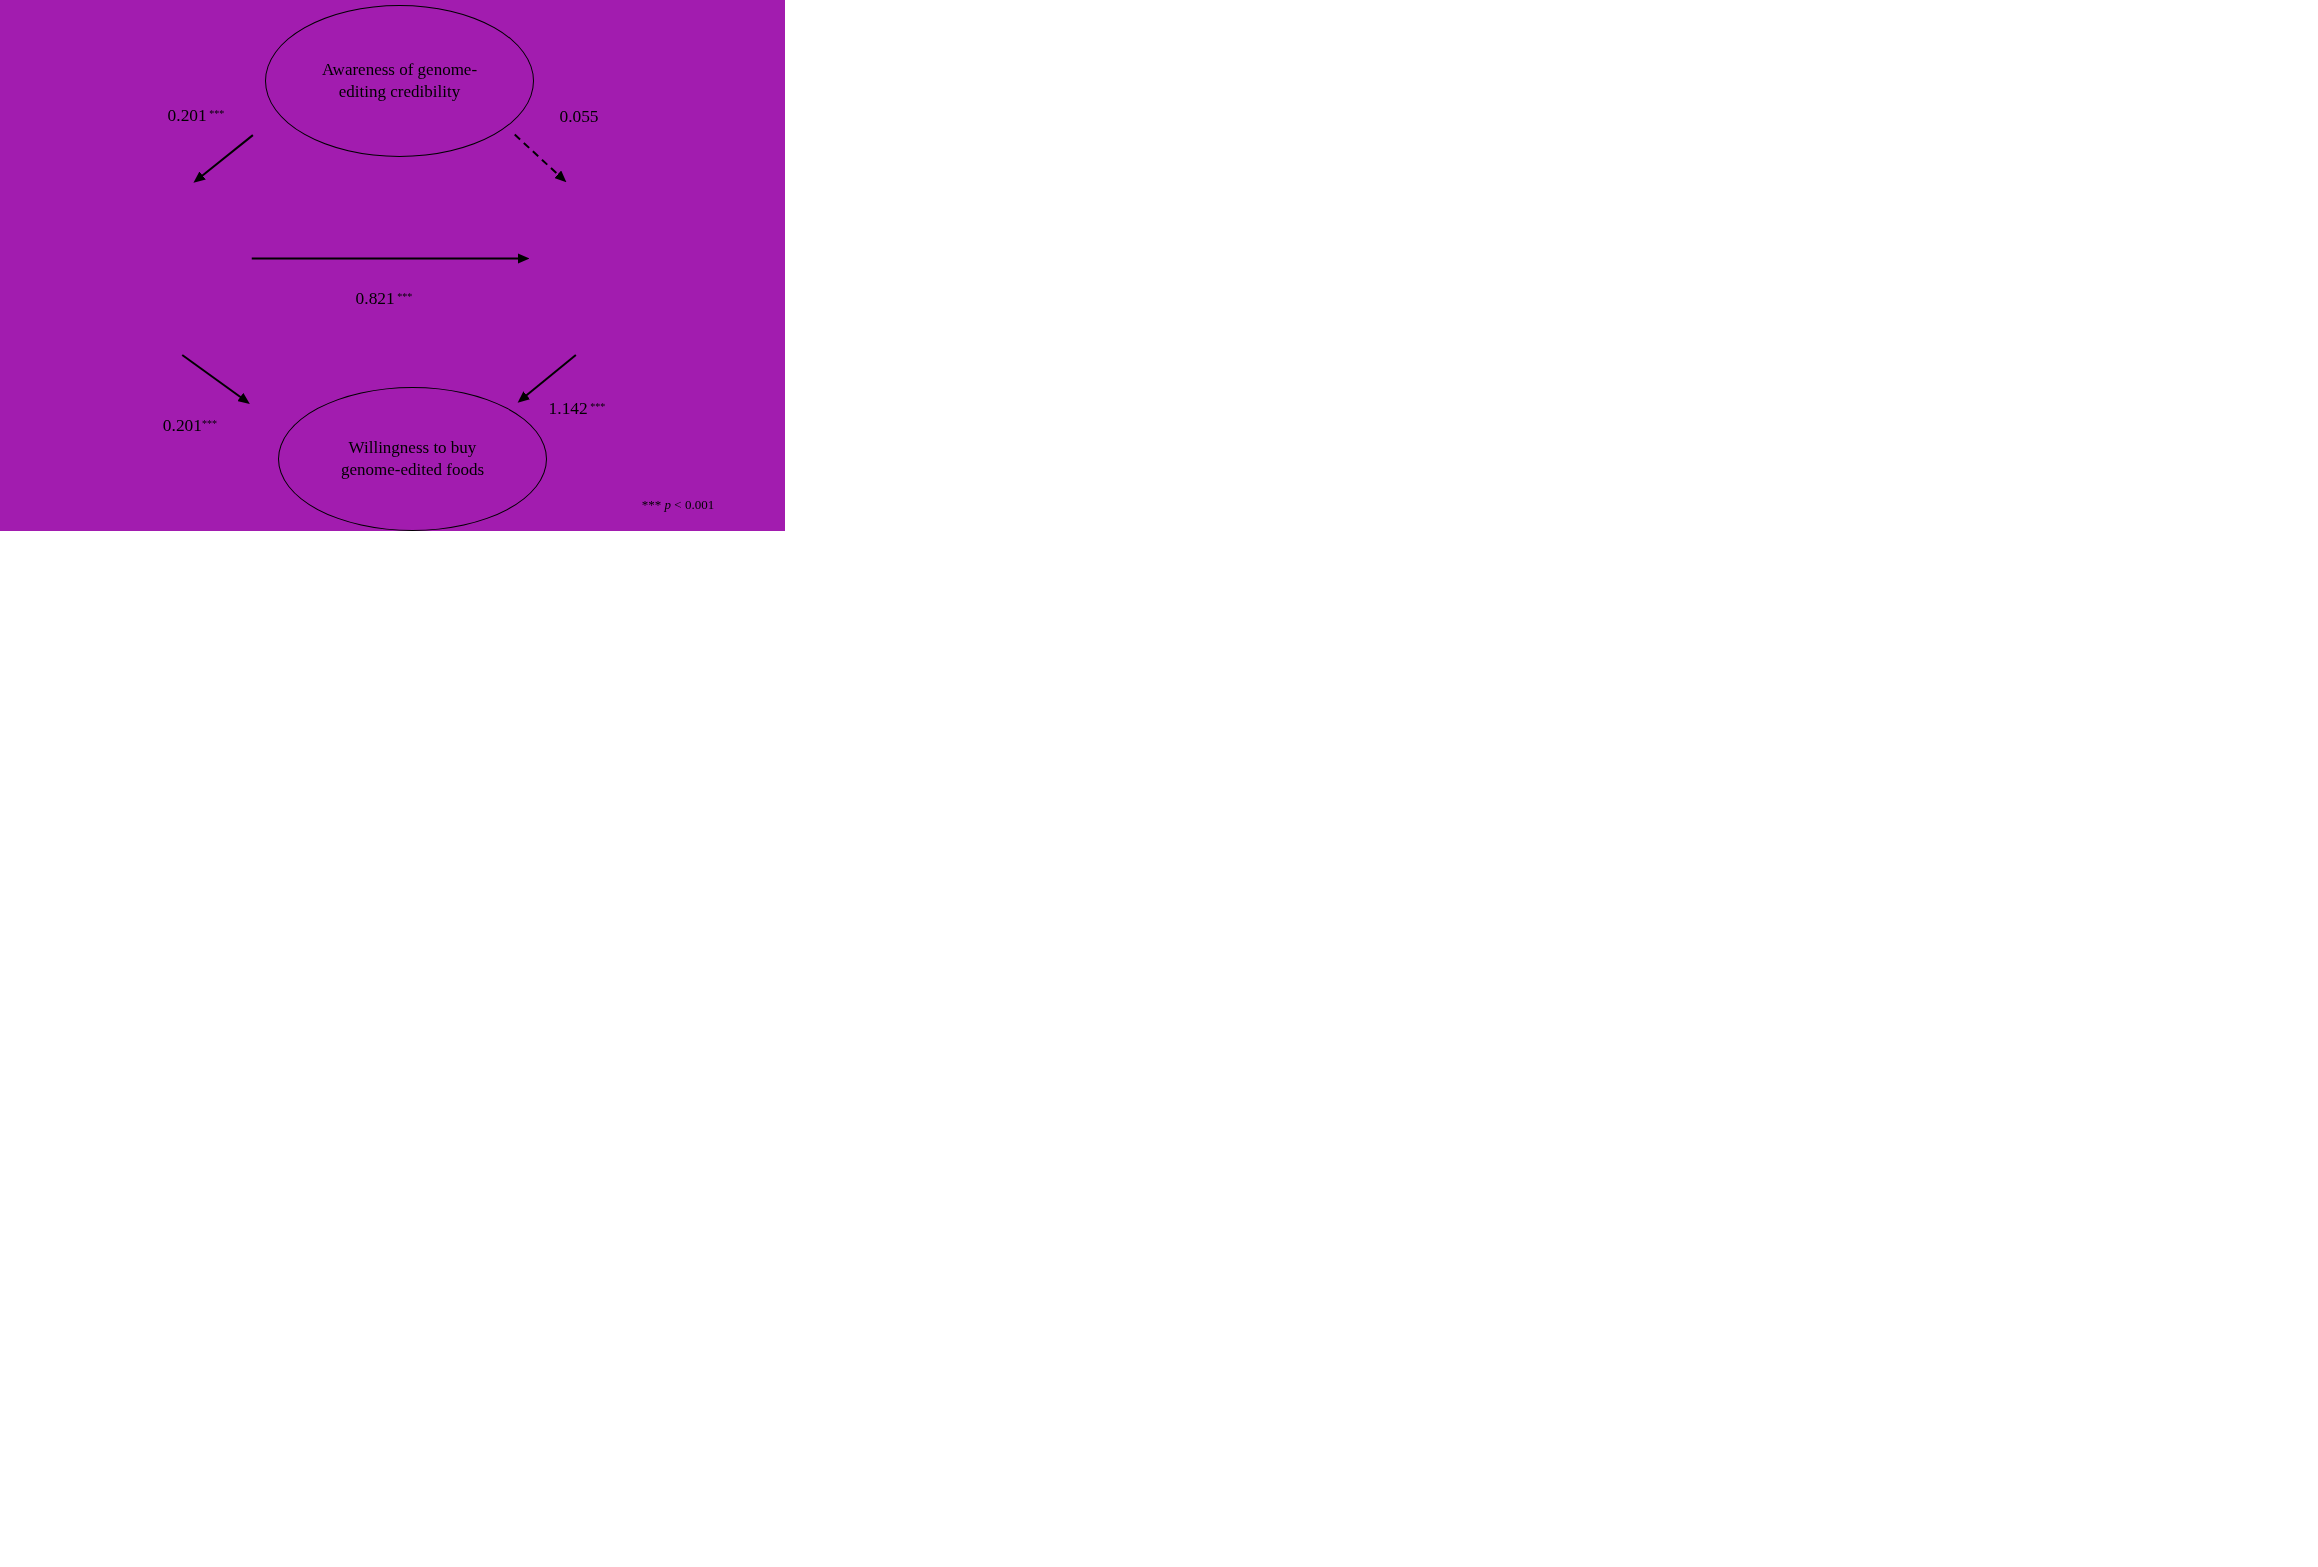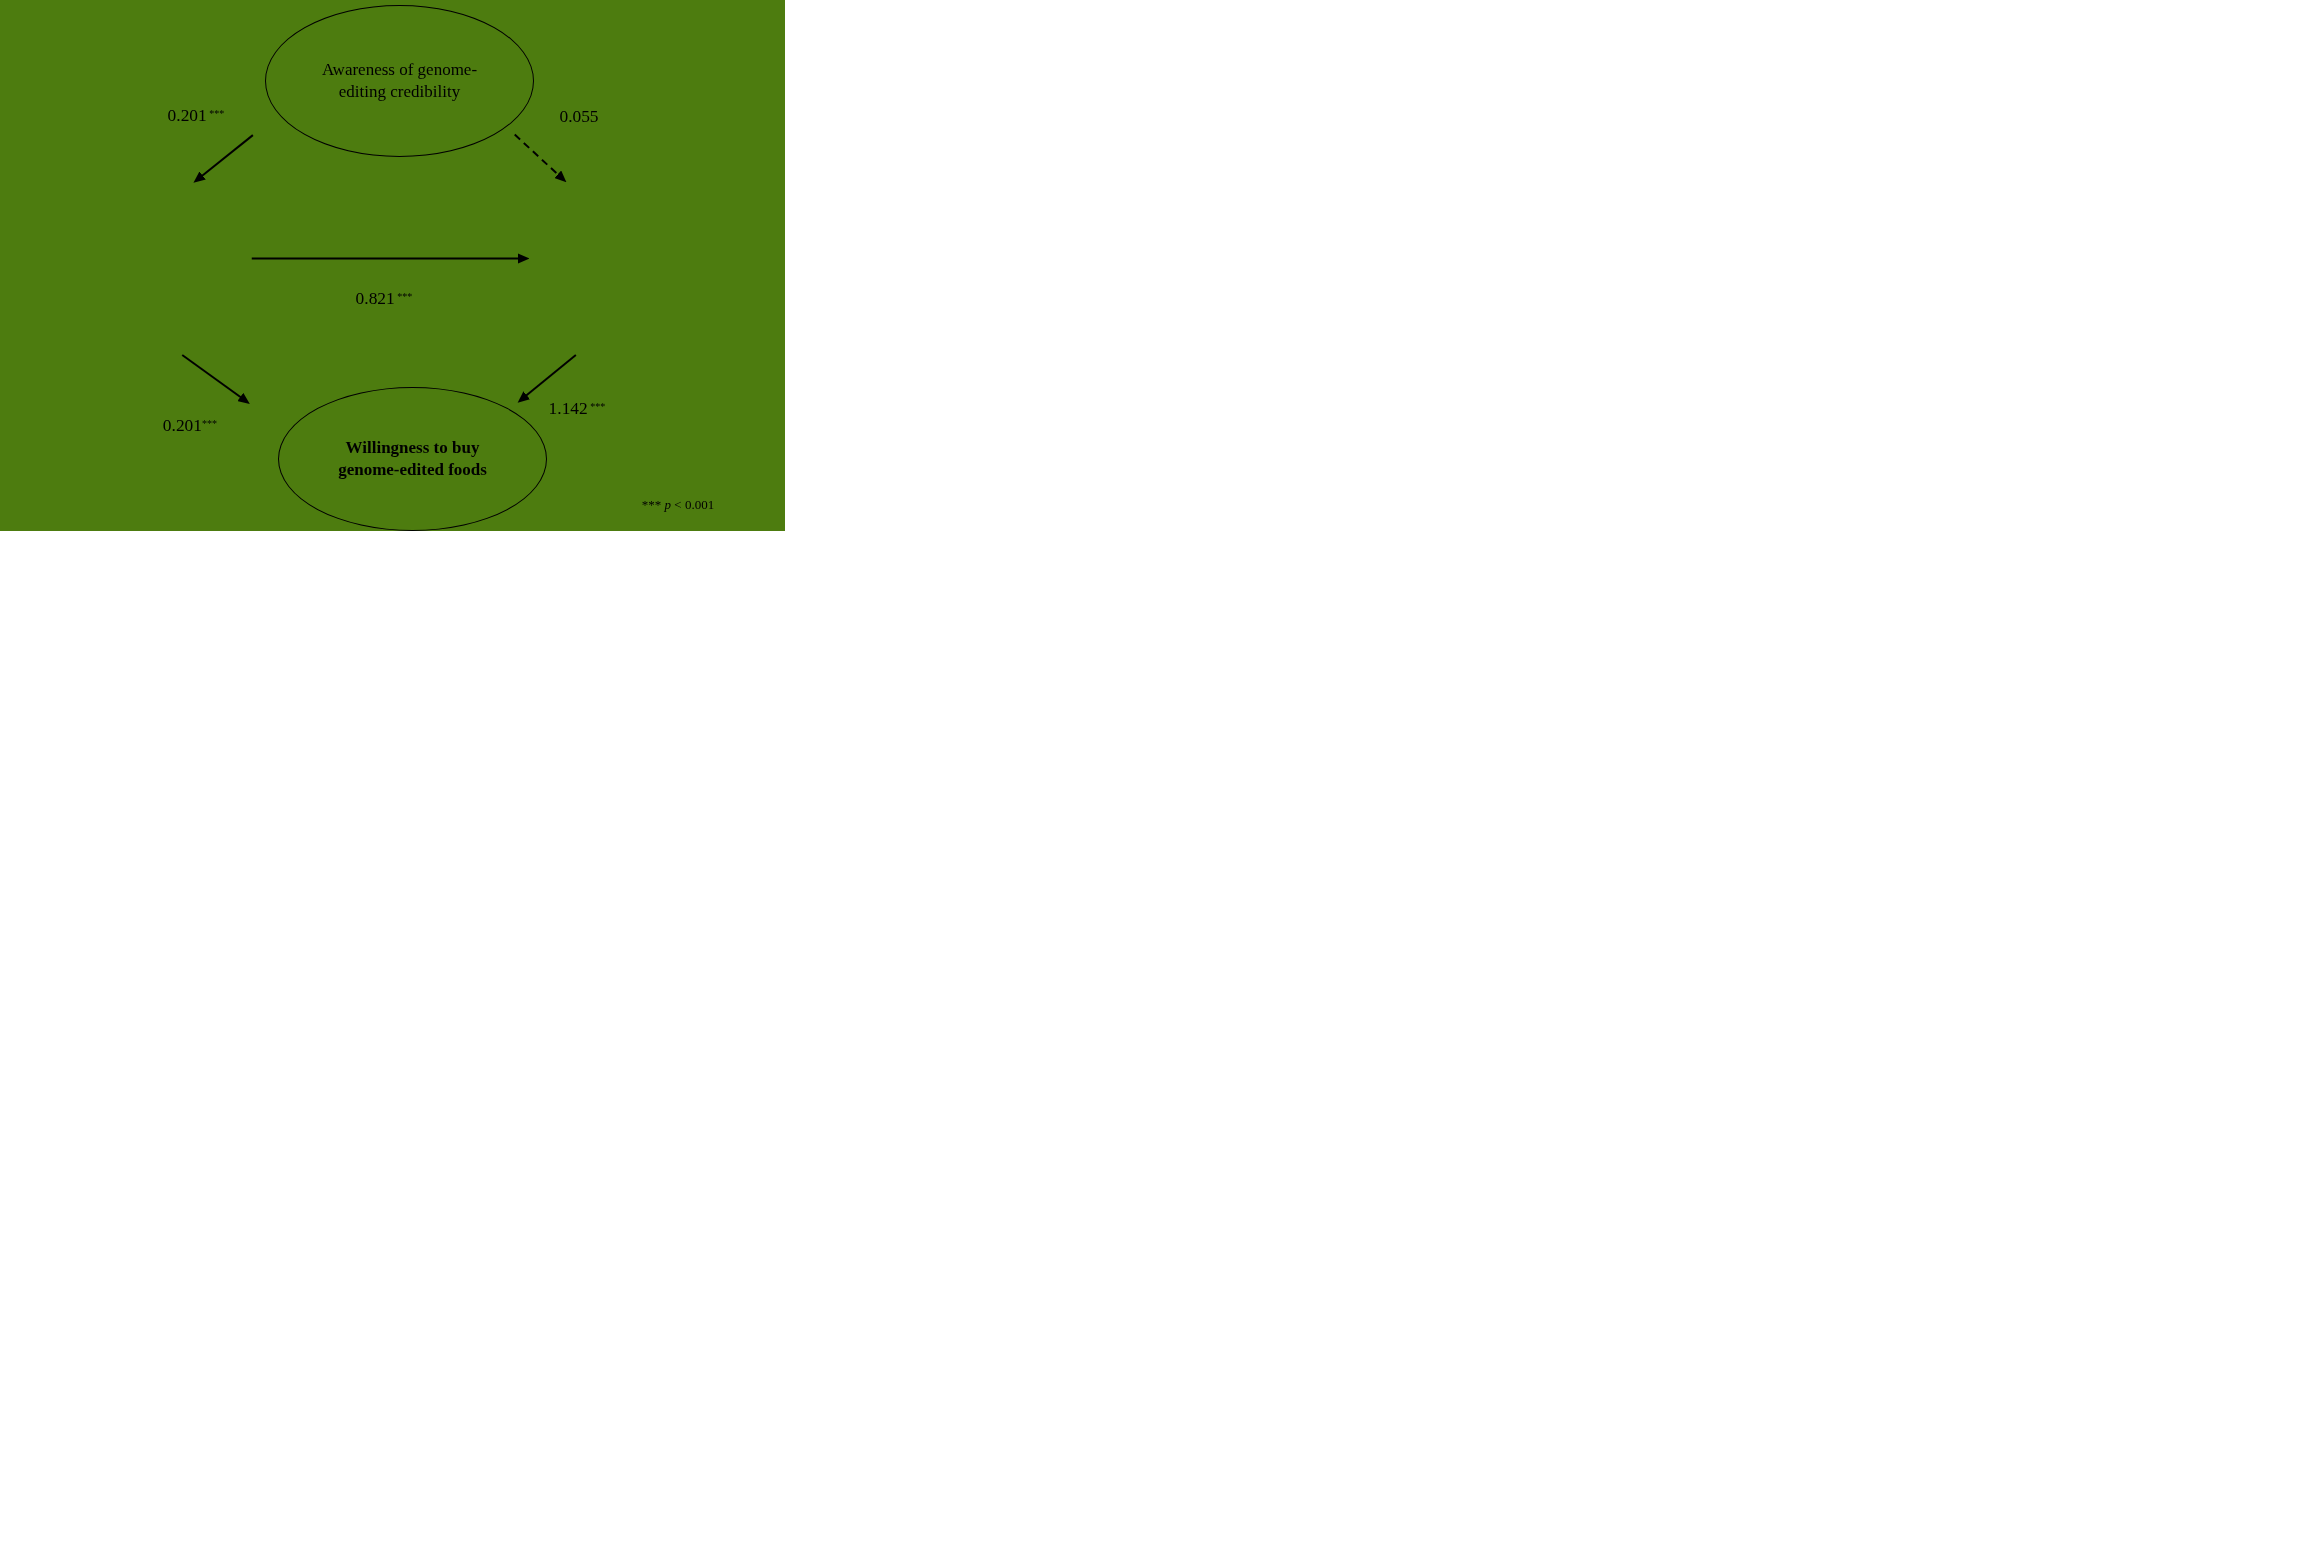--- a/index.html
+++ b/index.html
@@ -11,7 +11,7 @@
     position: relative;
     width: 785px;
     height: 531px;
-    background: #4d7c0f;
+    background: #a21caf;
     font-family: "Liberation Serif", "DejaVu Serif", serif;
     color: #000000;
     overflow: hidden;

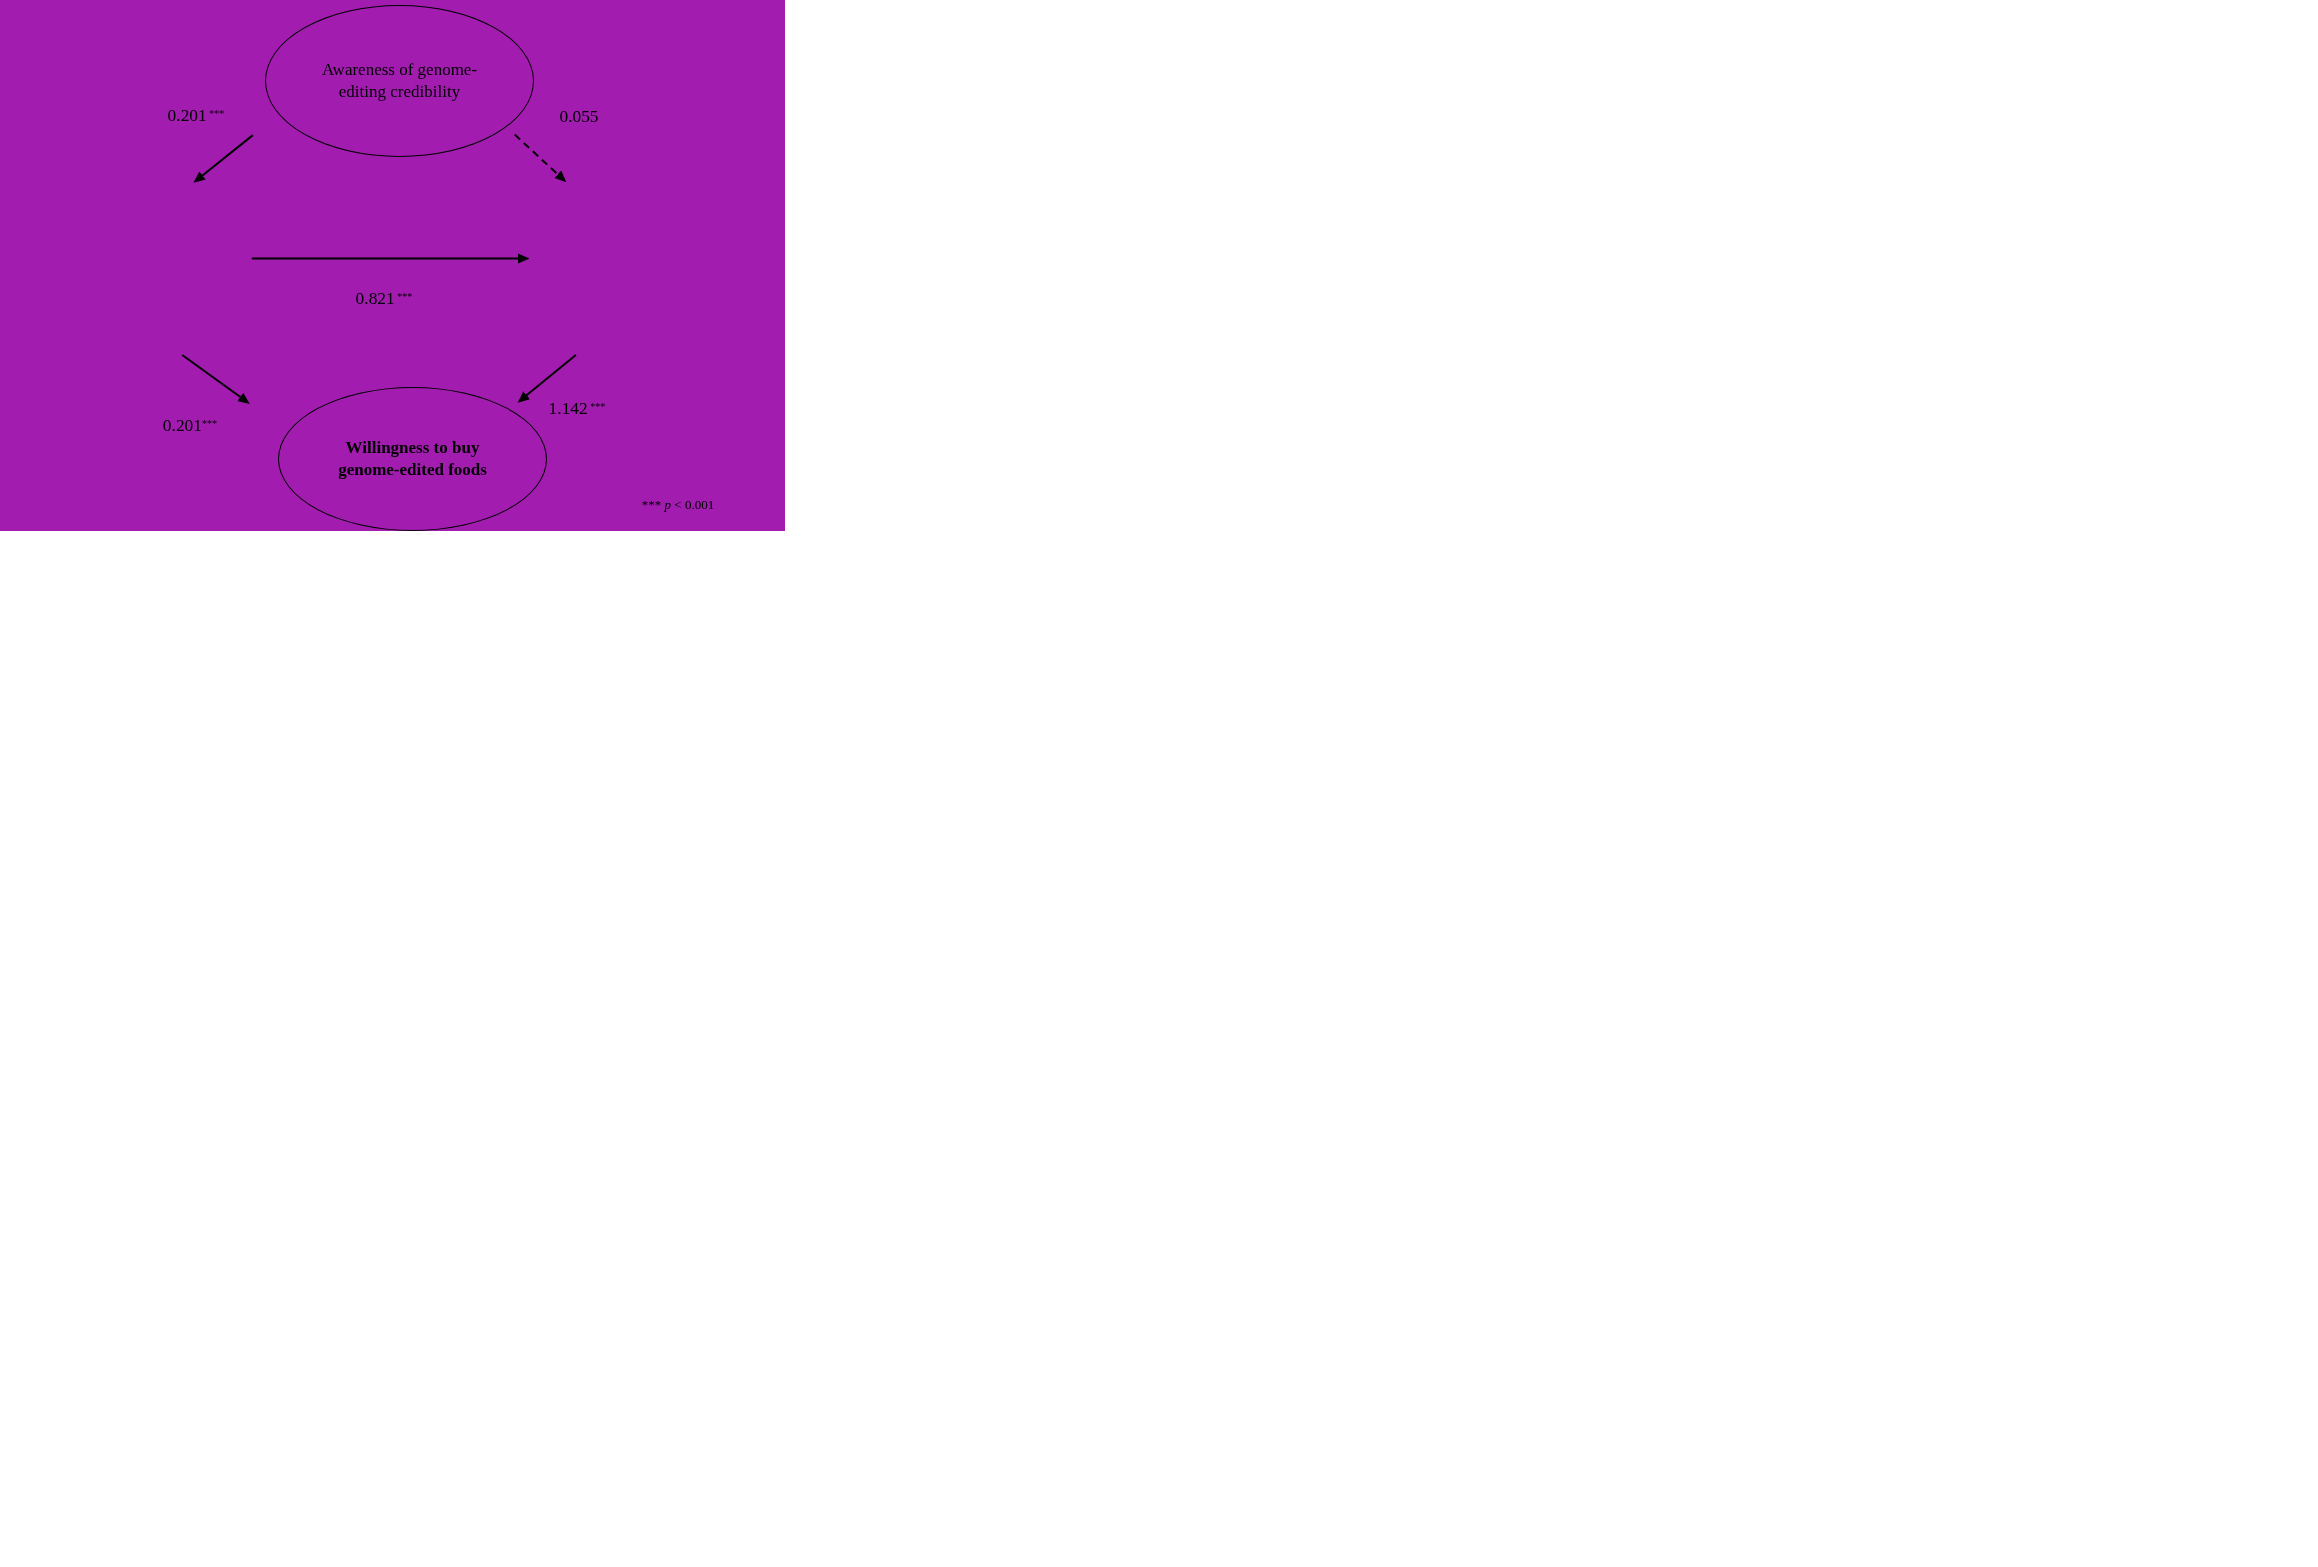--- a/index.html
+++ b/index.html
@@ -38,7 +38,7 @@
   .node-awareness   { left: 265px; top: 4.5px;   width: 267px; height: 150px; }
   .node-information { left: 1.1px;   top: 187px; width: 251px; height: 157px; }
   .node-perceived   { left: 543px; top: 195px; width: 241px; height: 155px; }
-  .node-willingness { left: 278px; top: 387px; width: 267px; height: 142px; font-weight: bold; }
+  .node-willingness { left: 278px; top: 387px; width: 267px; height: 142px; }
   .coef-label {
     position: absolute;
     transform: translate(-50%, -50%);

